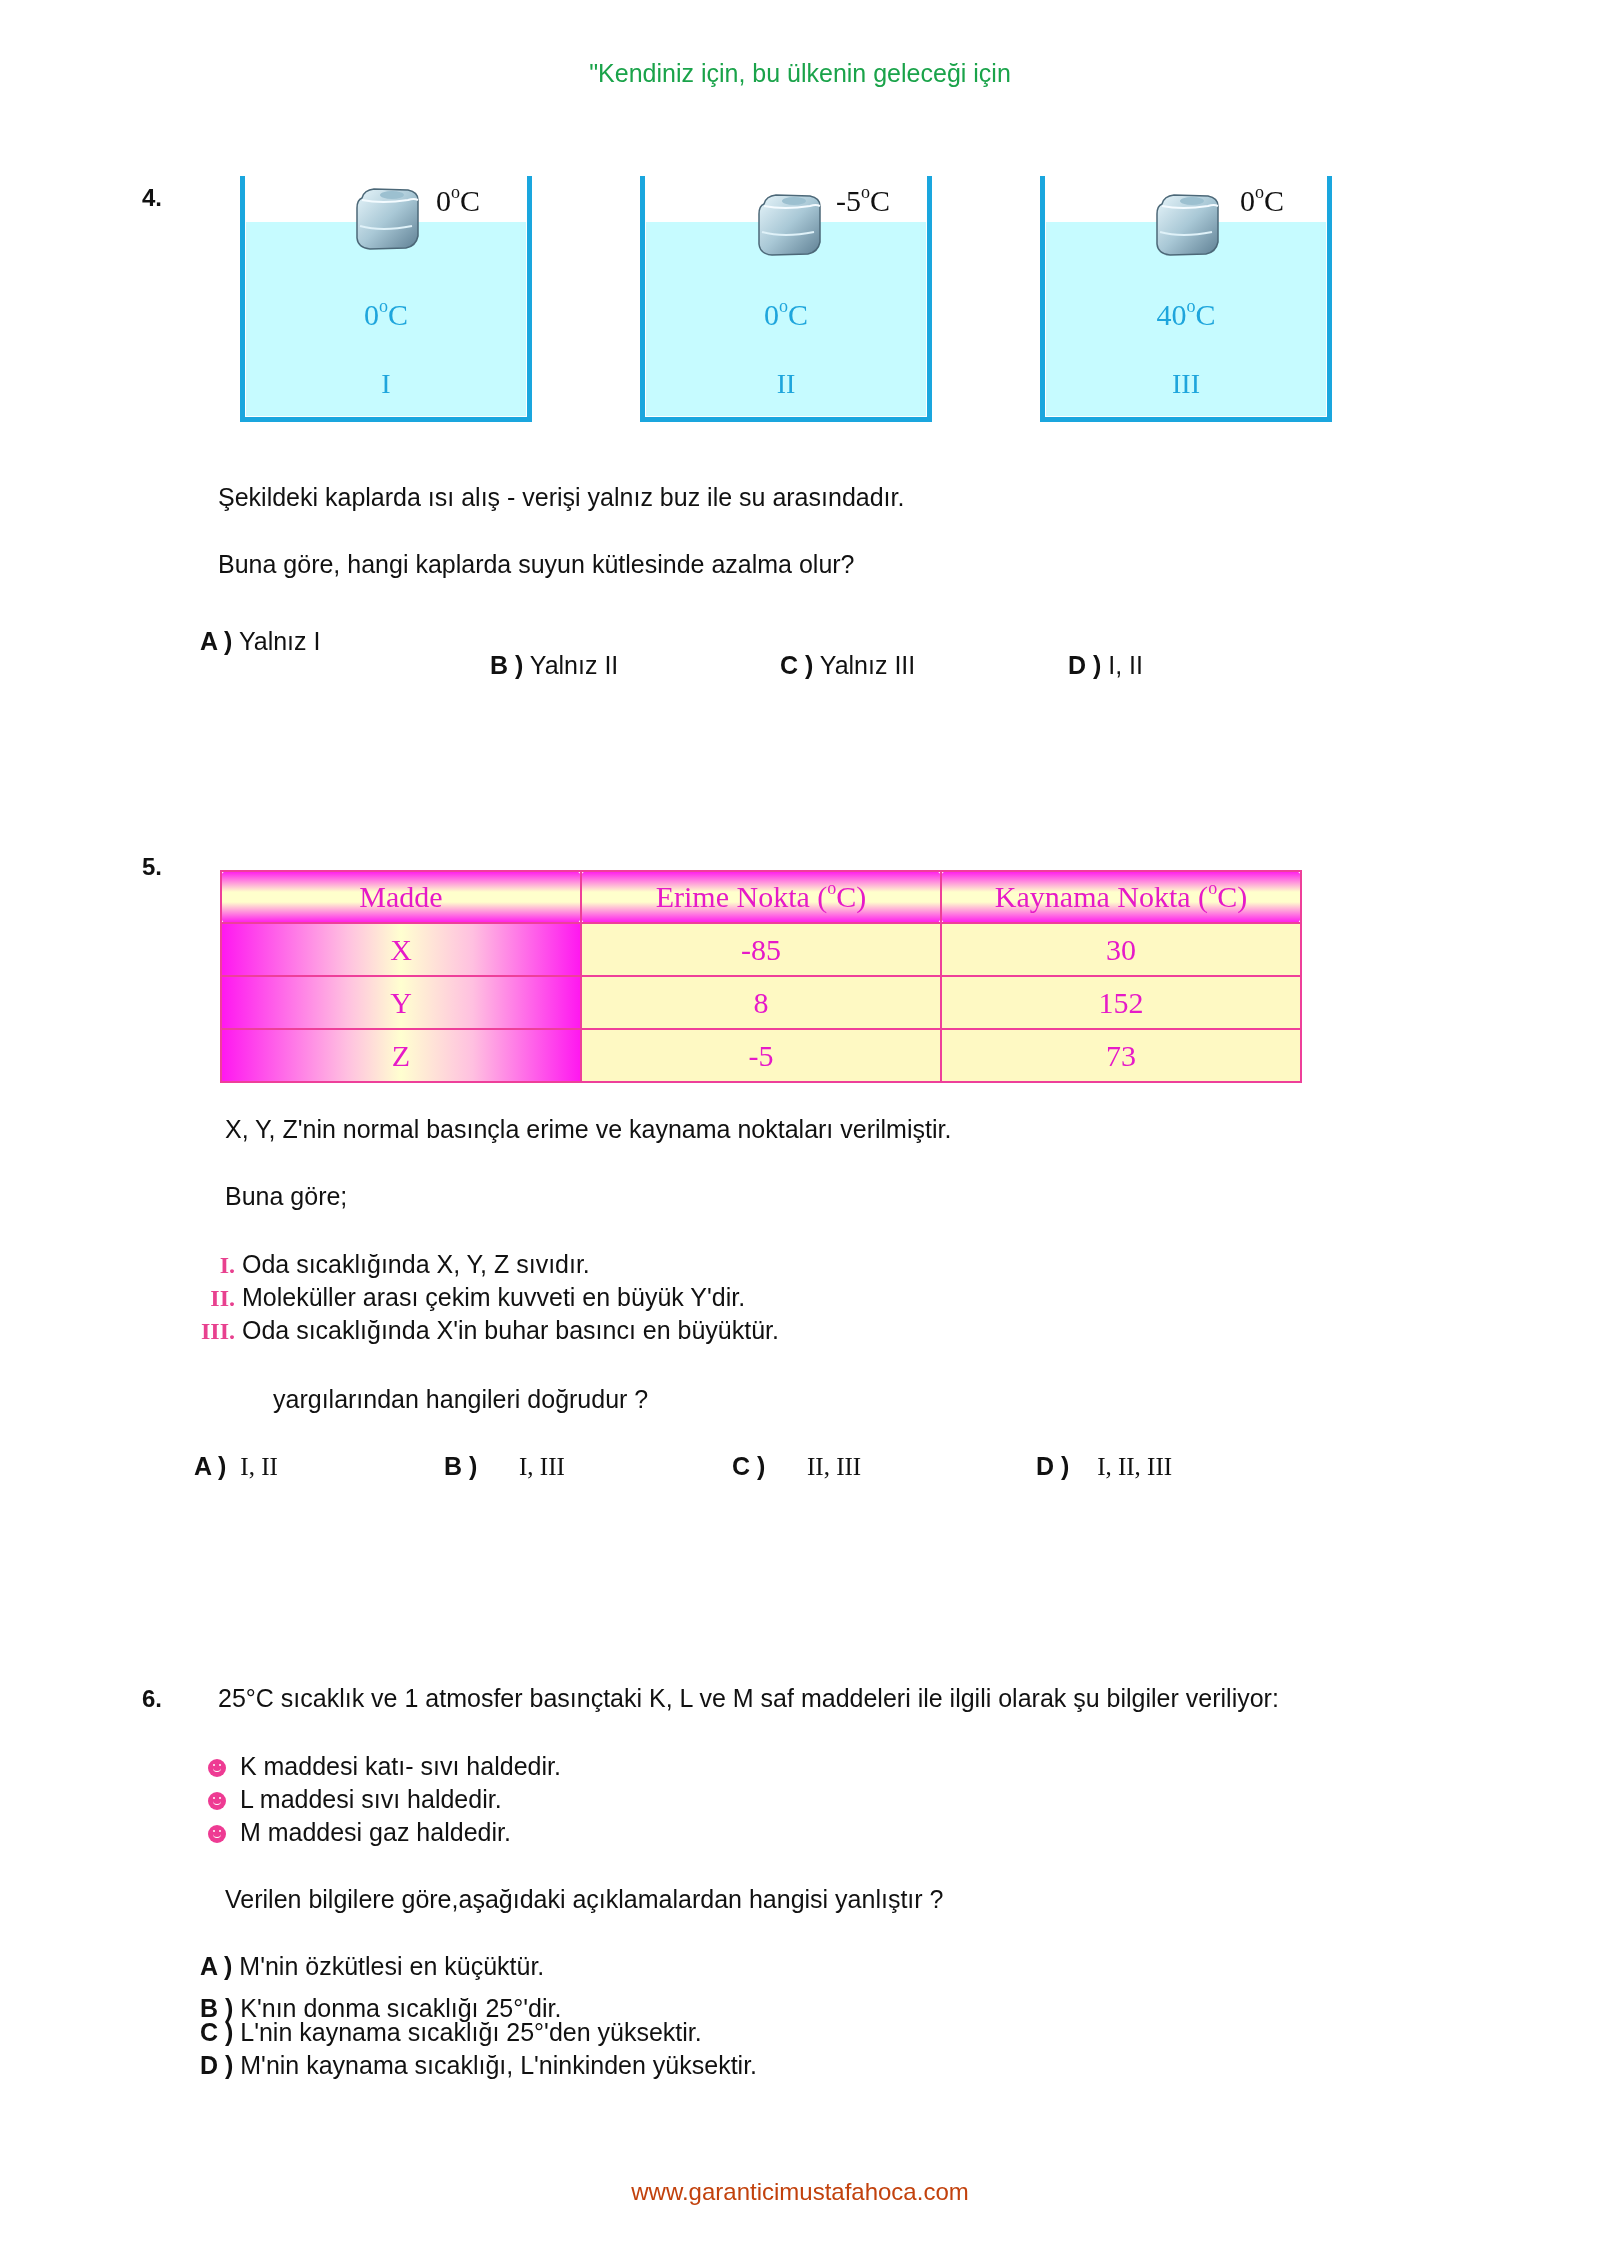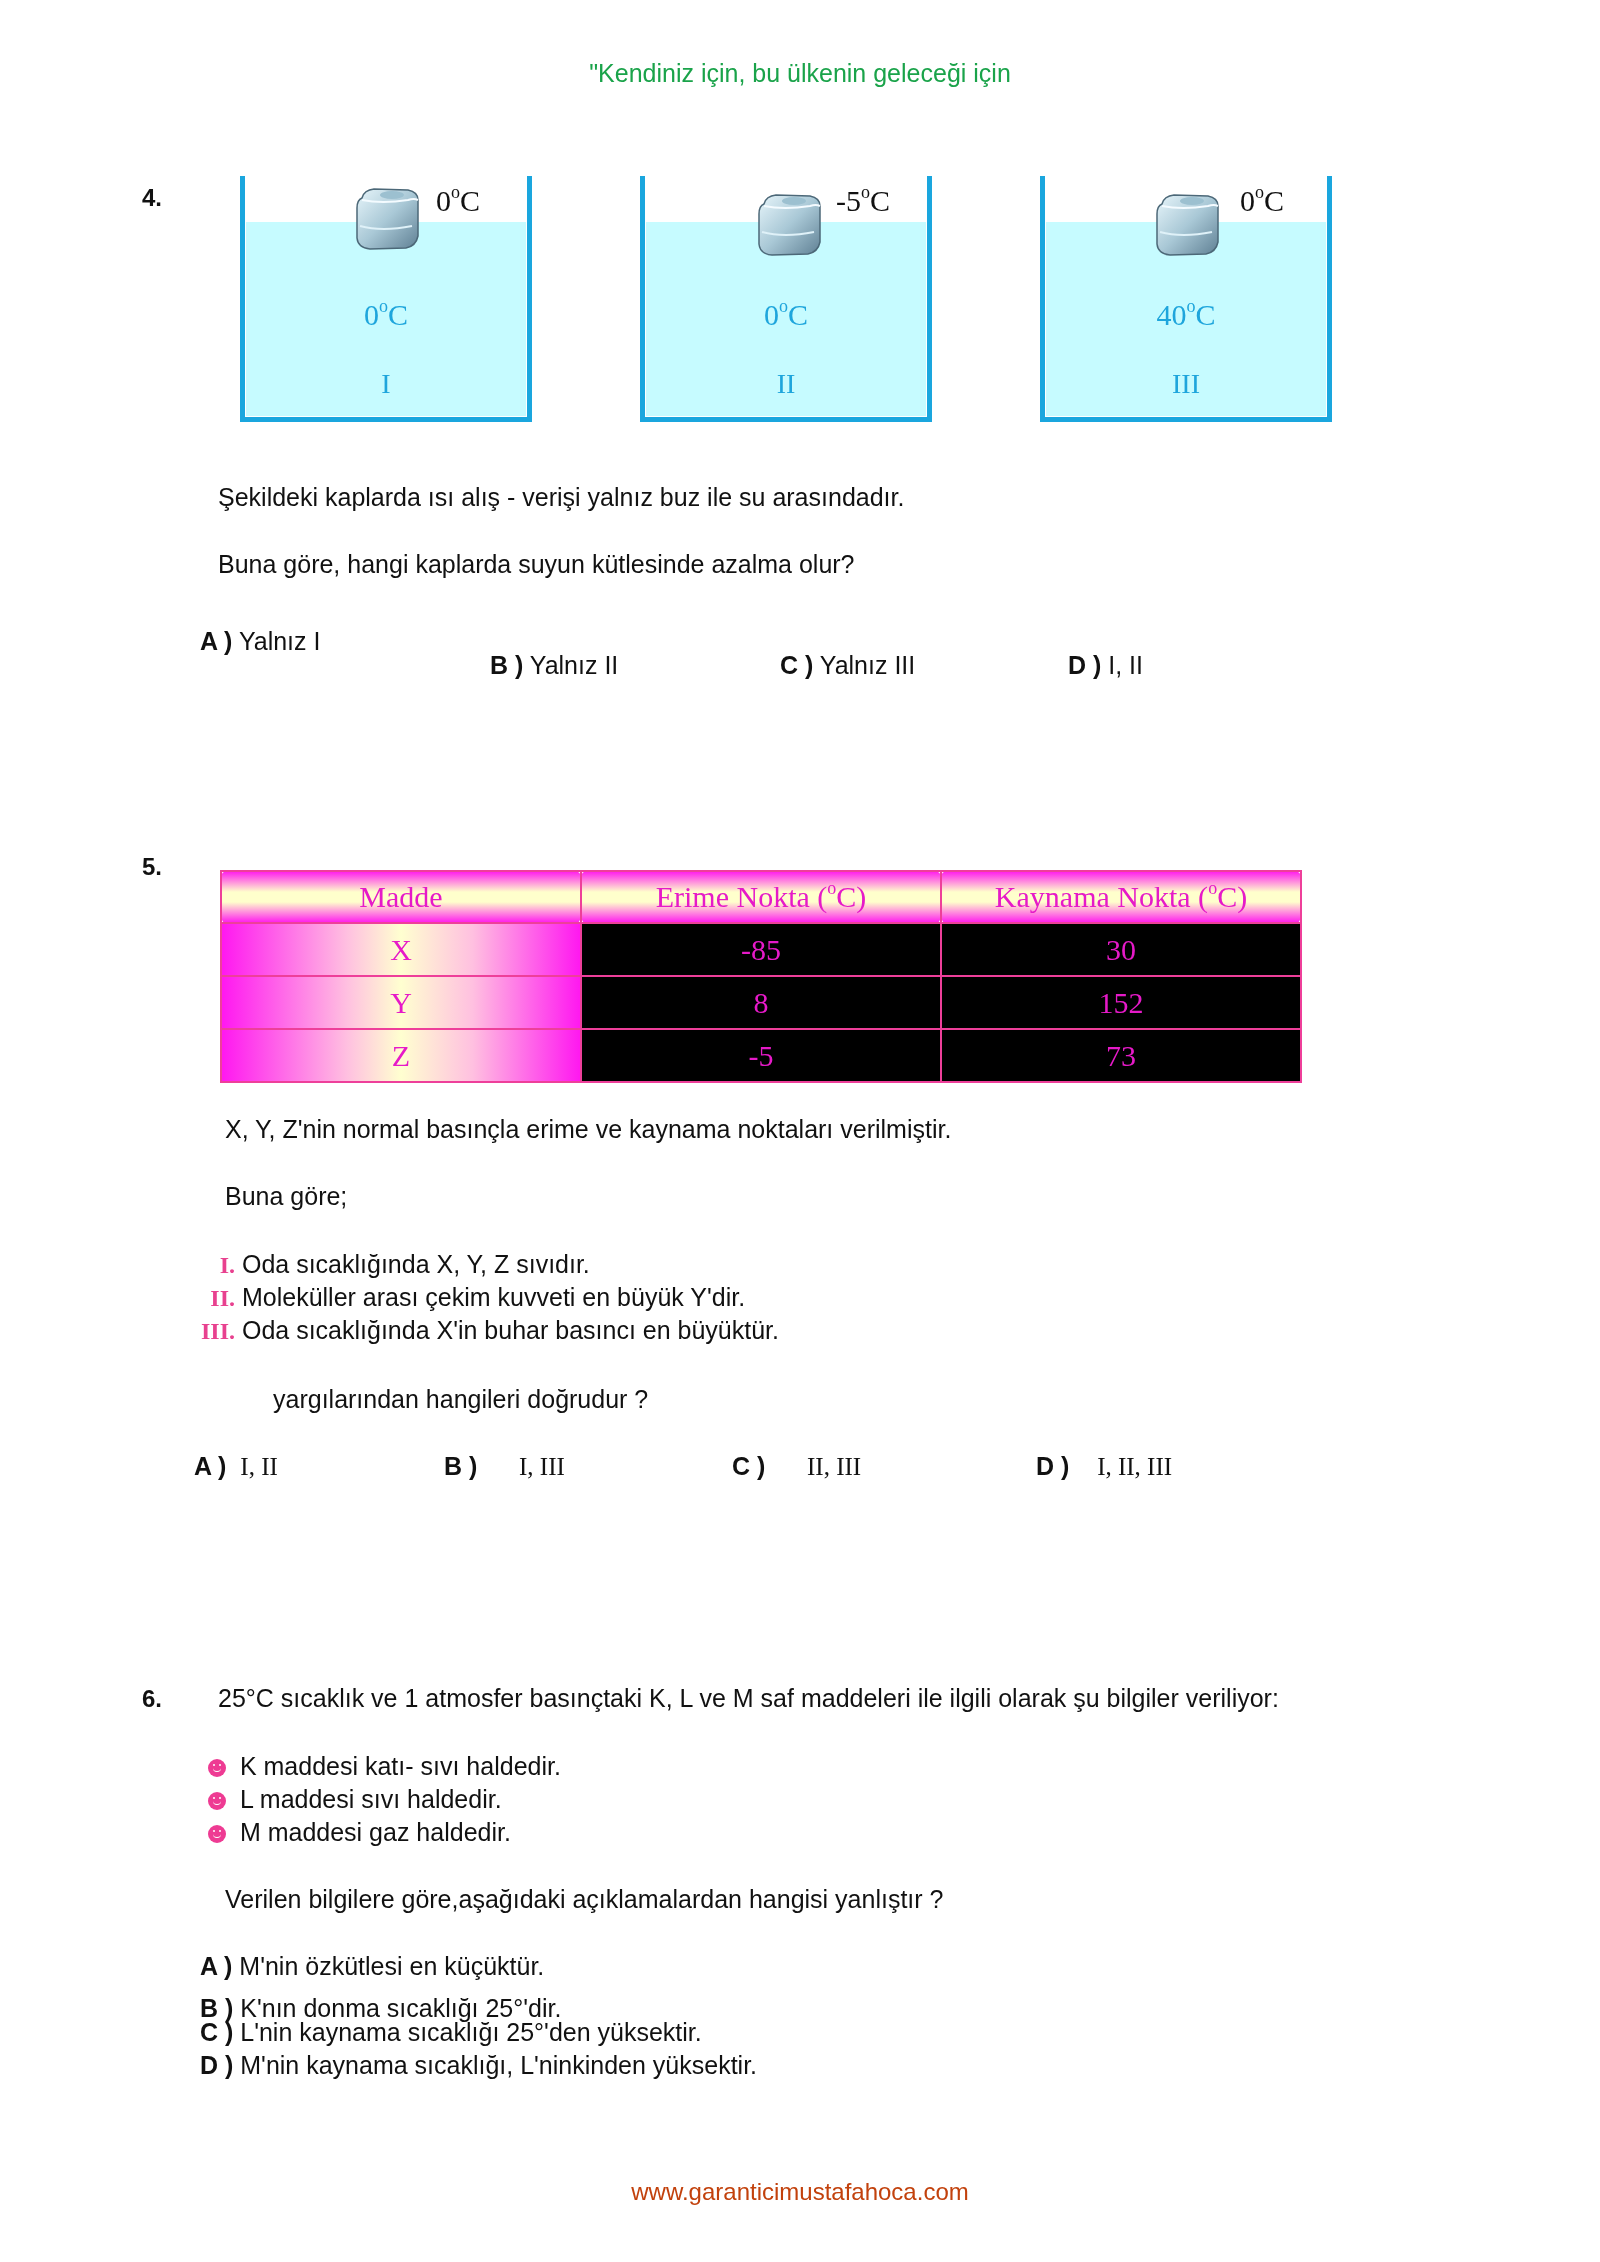--- a/index.html
+++ b/index.html
@@ -29,7 +29,7 @@
   table.tbl td, table.tbl th { border: 2px solid #ee3f9a; width: 358px; height: 51px; text-align: center; font-size: 30px; color: #e61ac8; font-weight: normal; padding: 0; }
   table.tbl th { height: 50px; background: linear-gradient(to bottom, #ff22ee 0%, #ffffcc 40%, #ffffcc 60%, #ff22ee 100%); border-radius: 6px; }
   table.tbl td.first { background: linear-gradient(to right, #ff18f0 0%, #ffc0e0 35%, #ffffd0 50%, #ffc0e0 70%, #ff18f0 100%); }
-  table.tbl td { background: #000000; }
+  table.tbl td { background: #fef9c3; }
 
   .roman-num { font-family: "Liberation Serif", serif; font-weight: bold; color: #e8418f; font-size: 24px; text-align: right; width: 42px; display: inline-block; }
   .bullet { display: inline-block; width: 18px; height: 18px; border-radius: 50%; background: #ee3b93; position: relative; vertical-align: middle; }

